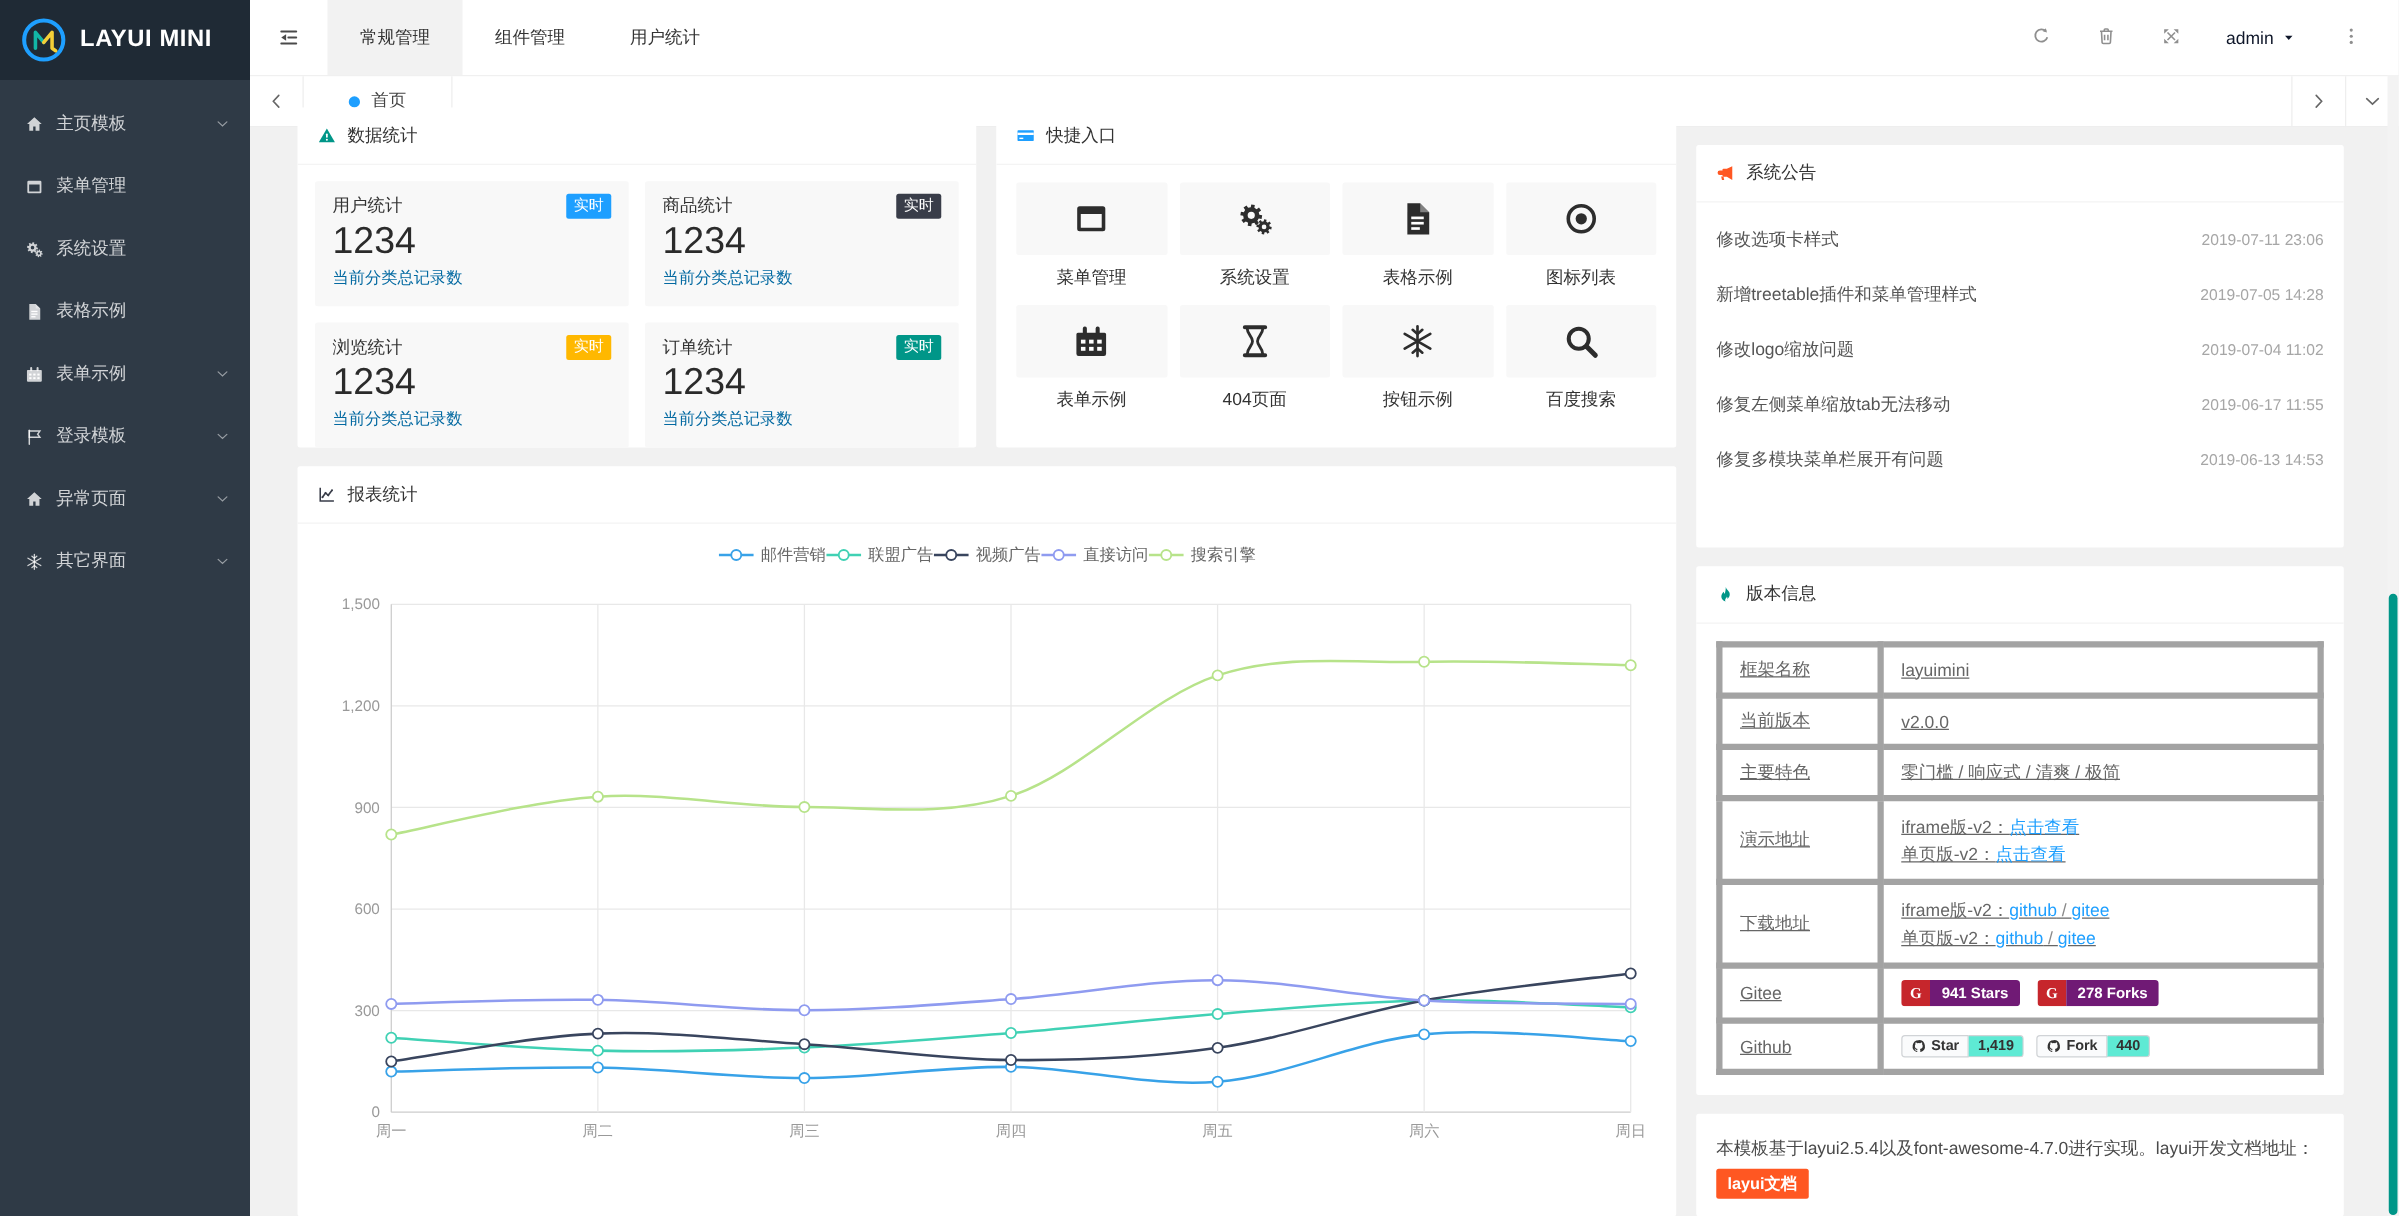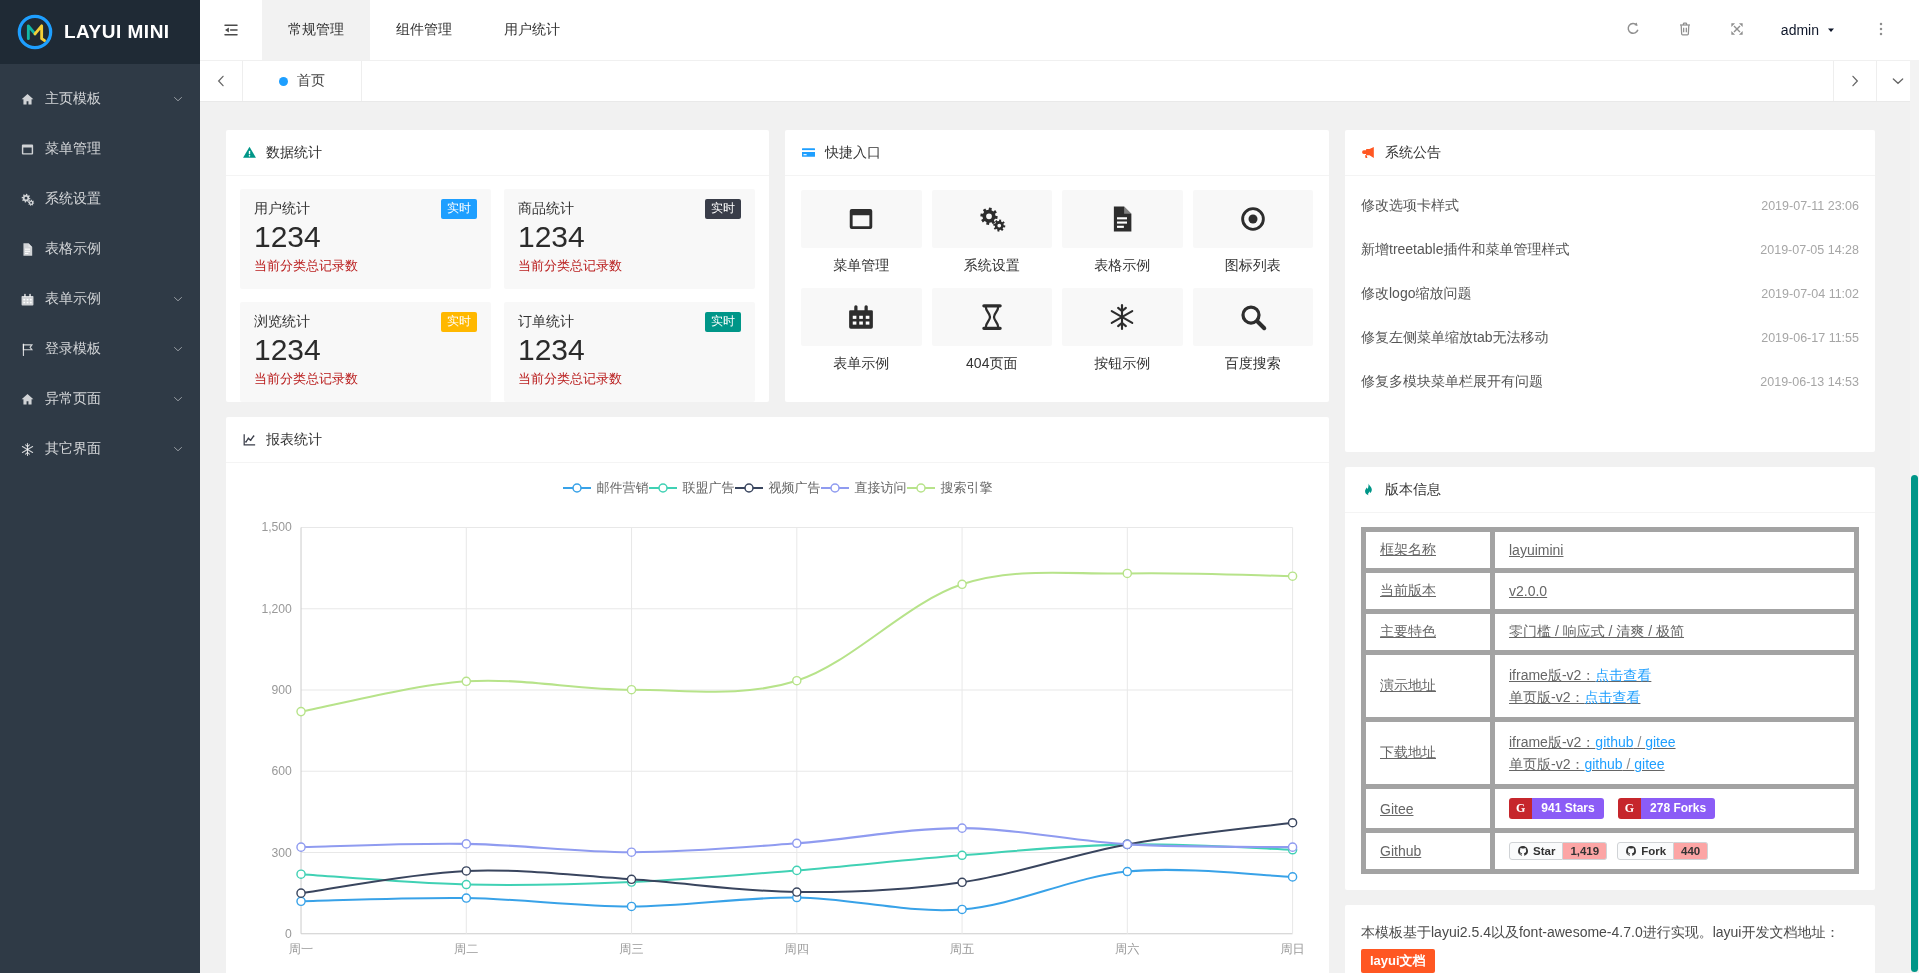--- a/index.html
+++ b/index.html
@@ -39,7 +39,7 @@
   .dot{width:9px;height:9px;border-radius:50%;flex:none;}
   .tab-spacer{flex:1;}
   
-  .content{flex:1;display:flex;gap:16px;padding:28px 44px 0 26px;align-items:flex-start;min-height:0;}
+  .content{flex:1;display:flex;gap:16px;padding:28px 44px 0 26px;align-items:flex-end;min-height:0;margin-left:12px;}
   .col-left{width:1103px;flex:none;}
   .col-right{flex:1;min-width:0;}
   .card{background:#fff;border-radius:2px;}

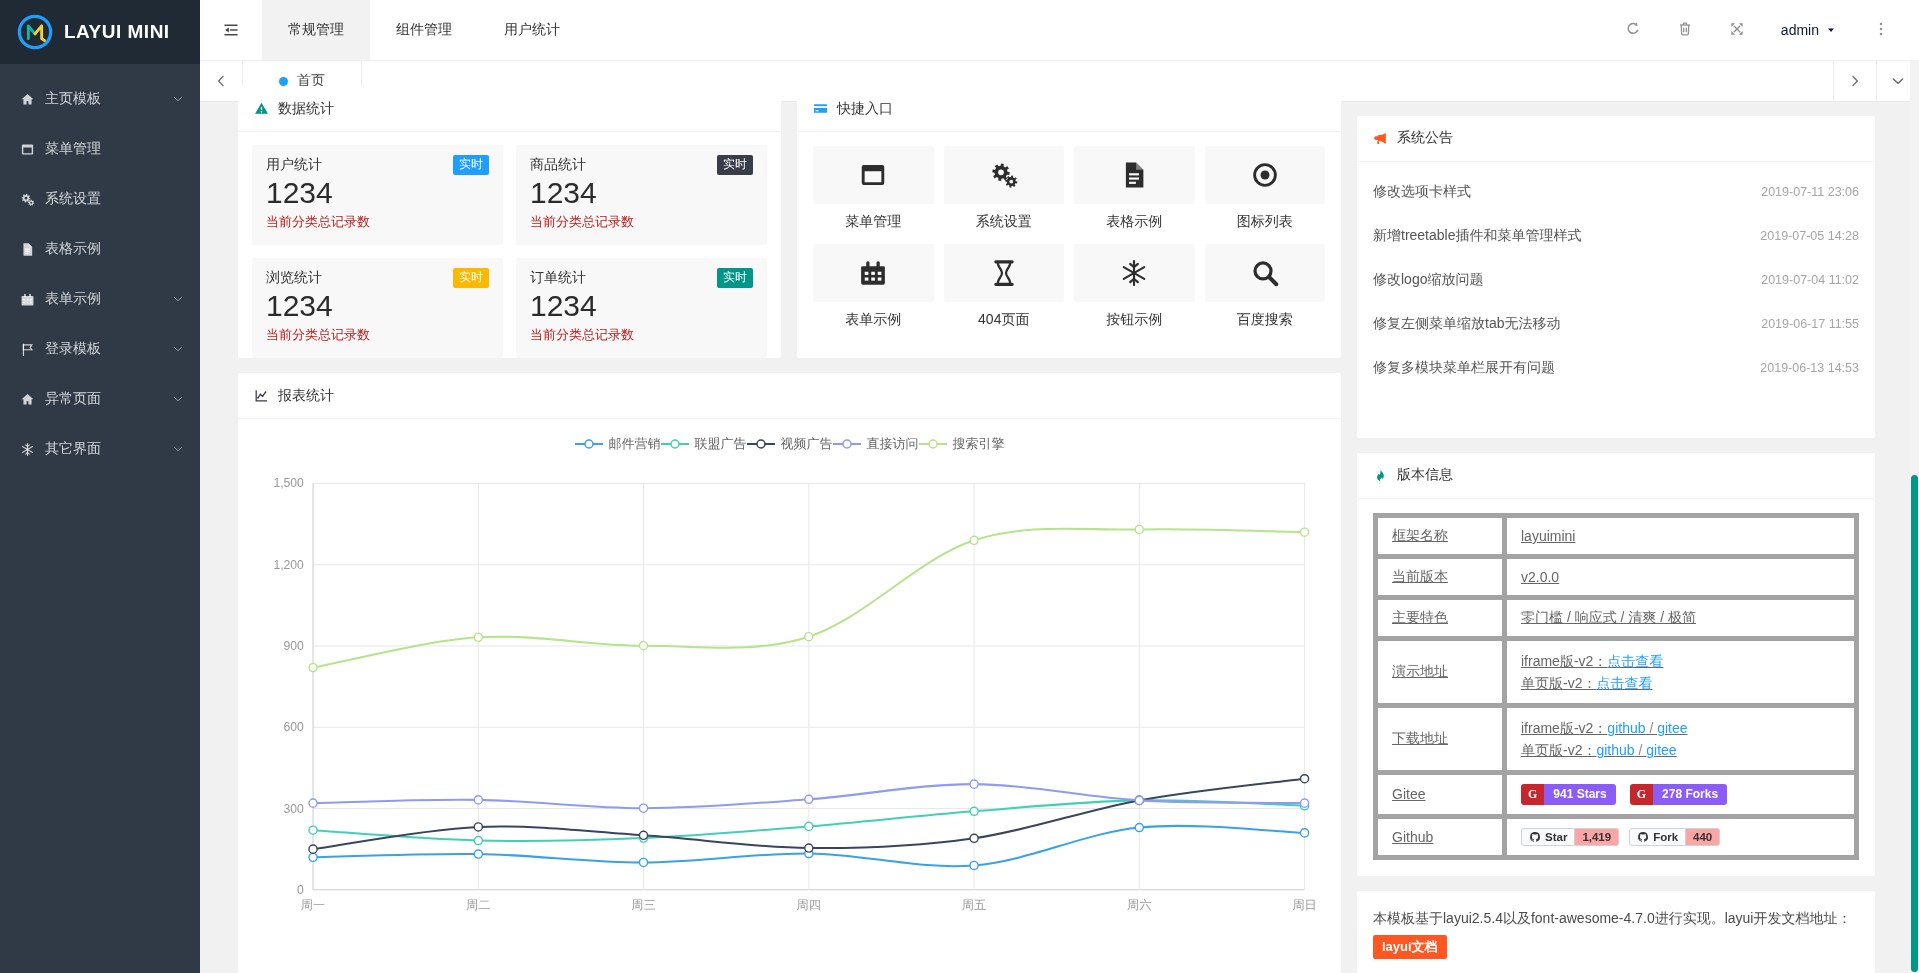--- a/index.html
+++ b/index.html
@@ -55,7 +55,7 @@
   .stat-top{display:flex;justify-content:space-between;align-items:center;font-size:14px;color:#333;}
   .badge{color:#fff;font-size:12px;padding:2px 6px;border-radius:2px;line-height:1.3;}
   .stat-num{font-size:30px;color:#2b2b2b;margin-top:1px;}
-  .stat-desc{font-size:13px;color:#b91c1c;margin-top:3px;font-family:Liberation Serif, serif;}
+  .stat-desc{font-size:13px;color:#0369a1;margin-top:3px;font-family:Liberation Serif, serif;}
   
   .quick-grid{display:grid;grid-template-columns:repeat(4,1fr);gap:13px 10px;padding:14px 16px;}
   .q-item{text-align:center;cursor:pointer;}

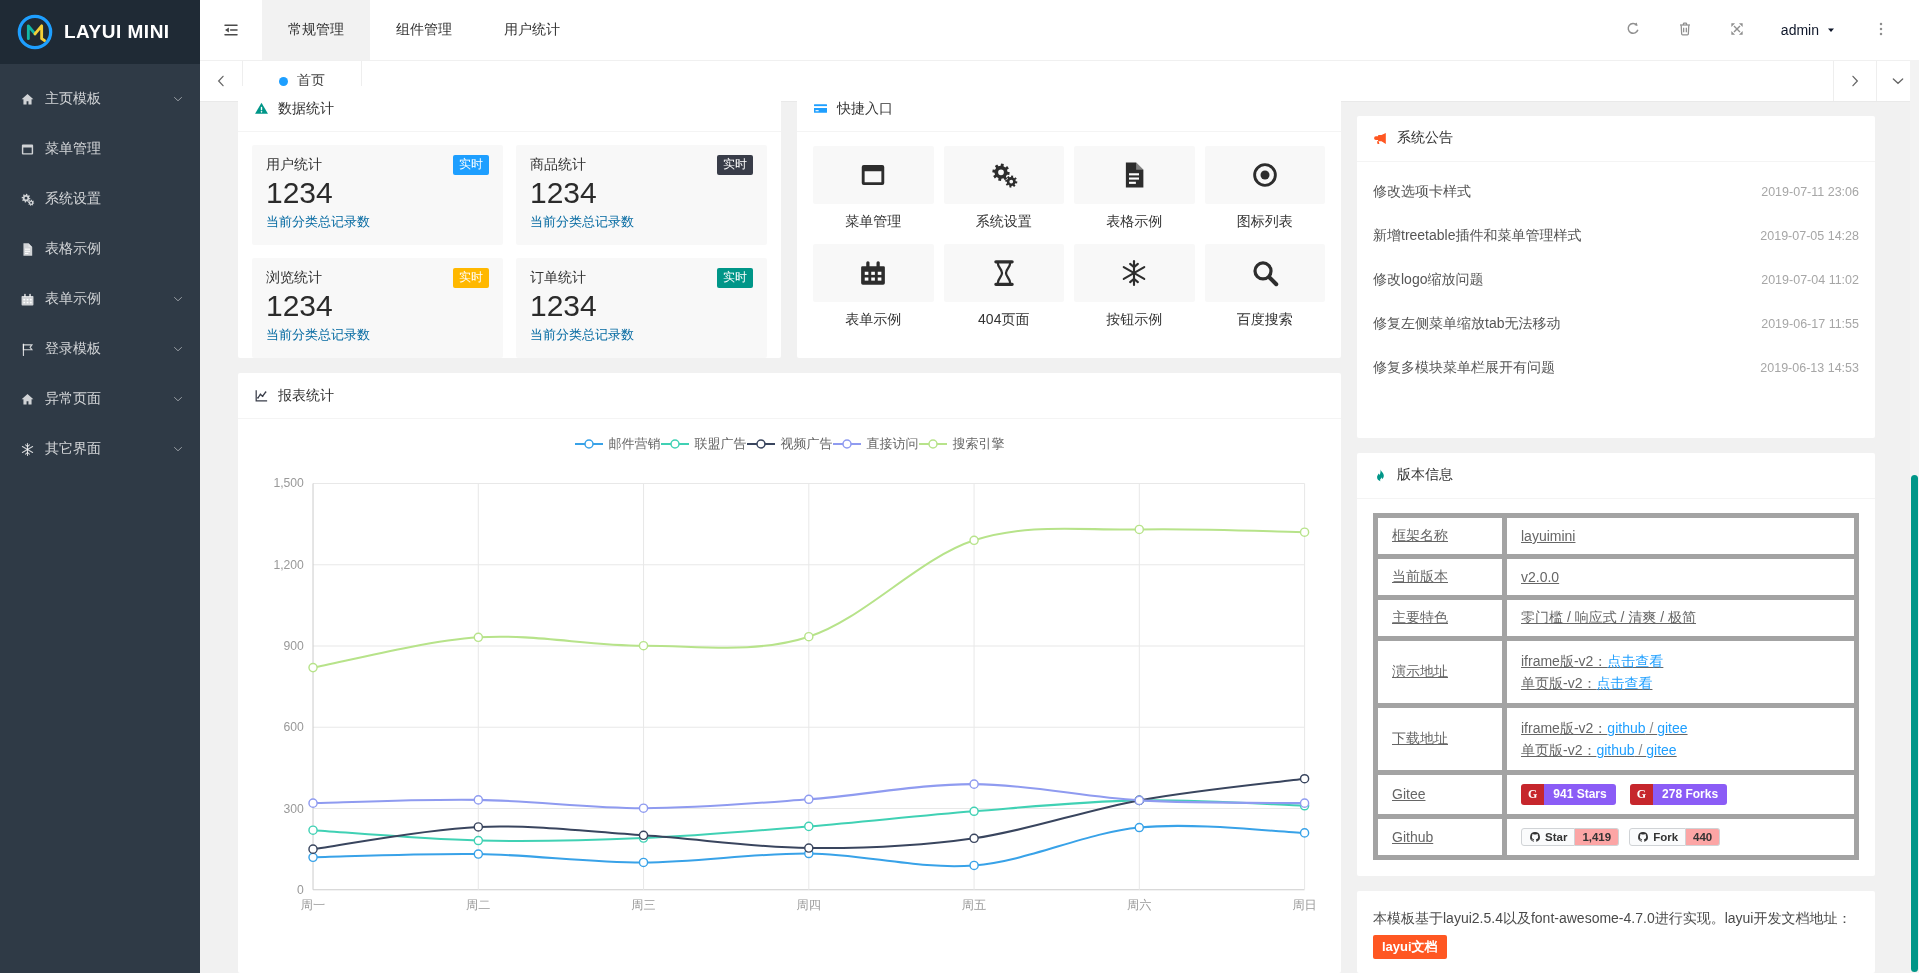--- a/index.html
+++ b/index.html
@@ -83,7 +83,7 @@
   .vline{line-height:22px;}
   .gitee-badge{display:inline-flex;font-size:12px;font-weight:bold;color:#fff;border-radius:3px;overflow:hidden;margin-right:14px;cursor:pointer;vertical-align:middle;}
   .gitee-badge .g{background:#c6262c;padding:3px 7px;font-family:"Liberation Serif","DejaVu Serif",serif;}
-  .gitee-badge .t{background:#8b5cf6;padding:3px 9px;}
+  .gitee-badge .t{background:#701a75;padding:3px 9px;}
   .gh-badge{display:inline-flex;font-size:11.5px;font-weight:bold;color:#333;margin-right:10px;cursor:pointer;vertical-align:middle;}
   .gh-badge .a{border:1px solid #d0d3d6;background:#fafbfc;padding:2px 7px;border-radius:3px 0 0 3px;display:flex;gap:4px;align-items:center;}
   .gh-badge .b{border:1px solid #d0d3d6;border-left:none;background:#fca5a5;padding:2px 7px;border-radius:0 3px 3px 0;display:flex;align-items:center;}

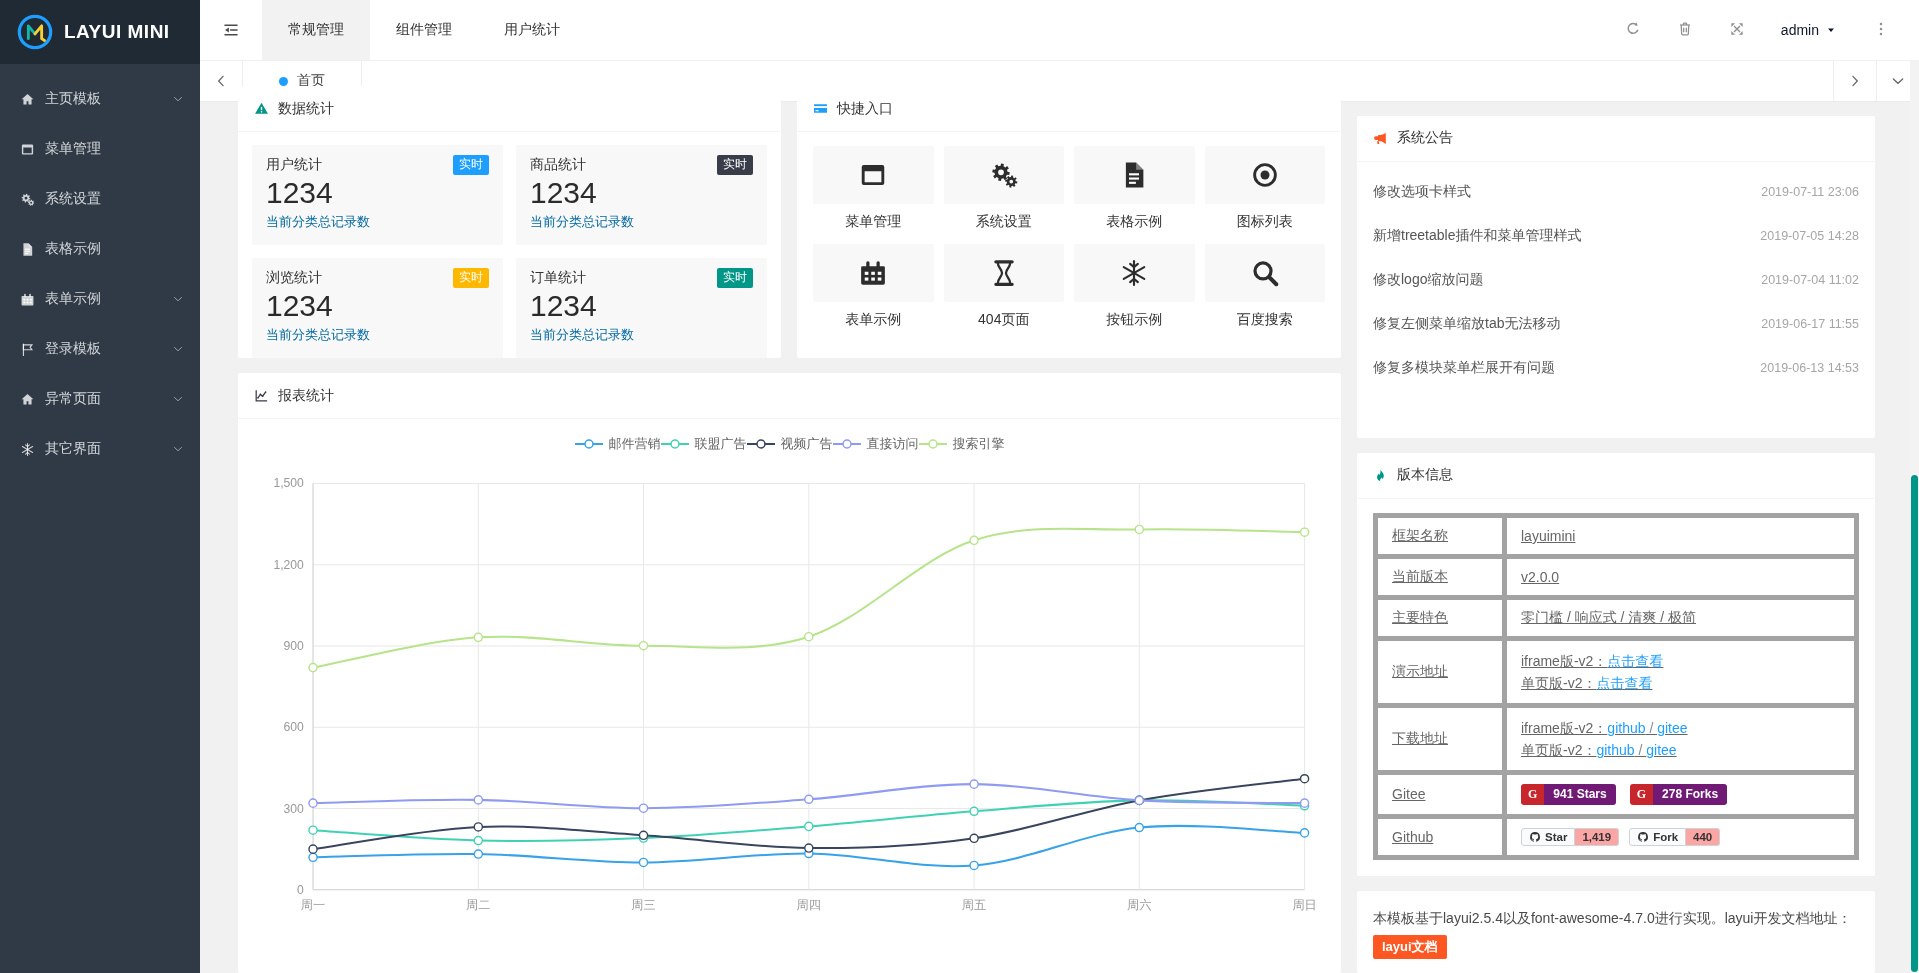--- a/index.html
+++ b/index.html
@@ -86,7 +86,7 @@
   .gitee-badge .t{background:#701a75;padding:3px 9px;}
   .gh-badge{display:inline-flex;font-size:11.5px;font-weight:bold;color:#333;margin-right:10px;cursor:pointer;vertical-align:middle;}
   .gh-badge .a{border:1px solid #d0d3d6;background:#fafbfc;padding:2px 7px;border-radius:3px 0 0 3px;display:flex;gap:4px;align-items:center;}
-  .gh-badge .b{border:1px solid #d0d3d6;border-left:none;background:#fca5a5;padding:2px 7px;border-radius:0 3px 3px 0;display:flex;align-items:center;}
+  .gh-badge .b{border:1px solid #d0d3d6;border-left:none;background:#5eead4;padding:2px 7px;border-radius:0 3px 3px 0;display:flex;align-items:center;}
   
   .author-card{margin-top:15px;}
   .author-body{padding:13px 16px;font-size:14px;color:#4a4a4a;line-height:2.0;}

